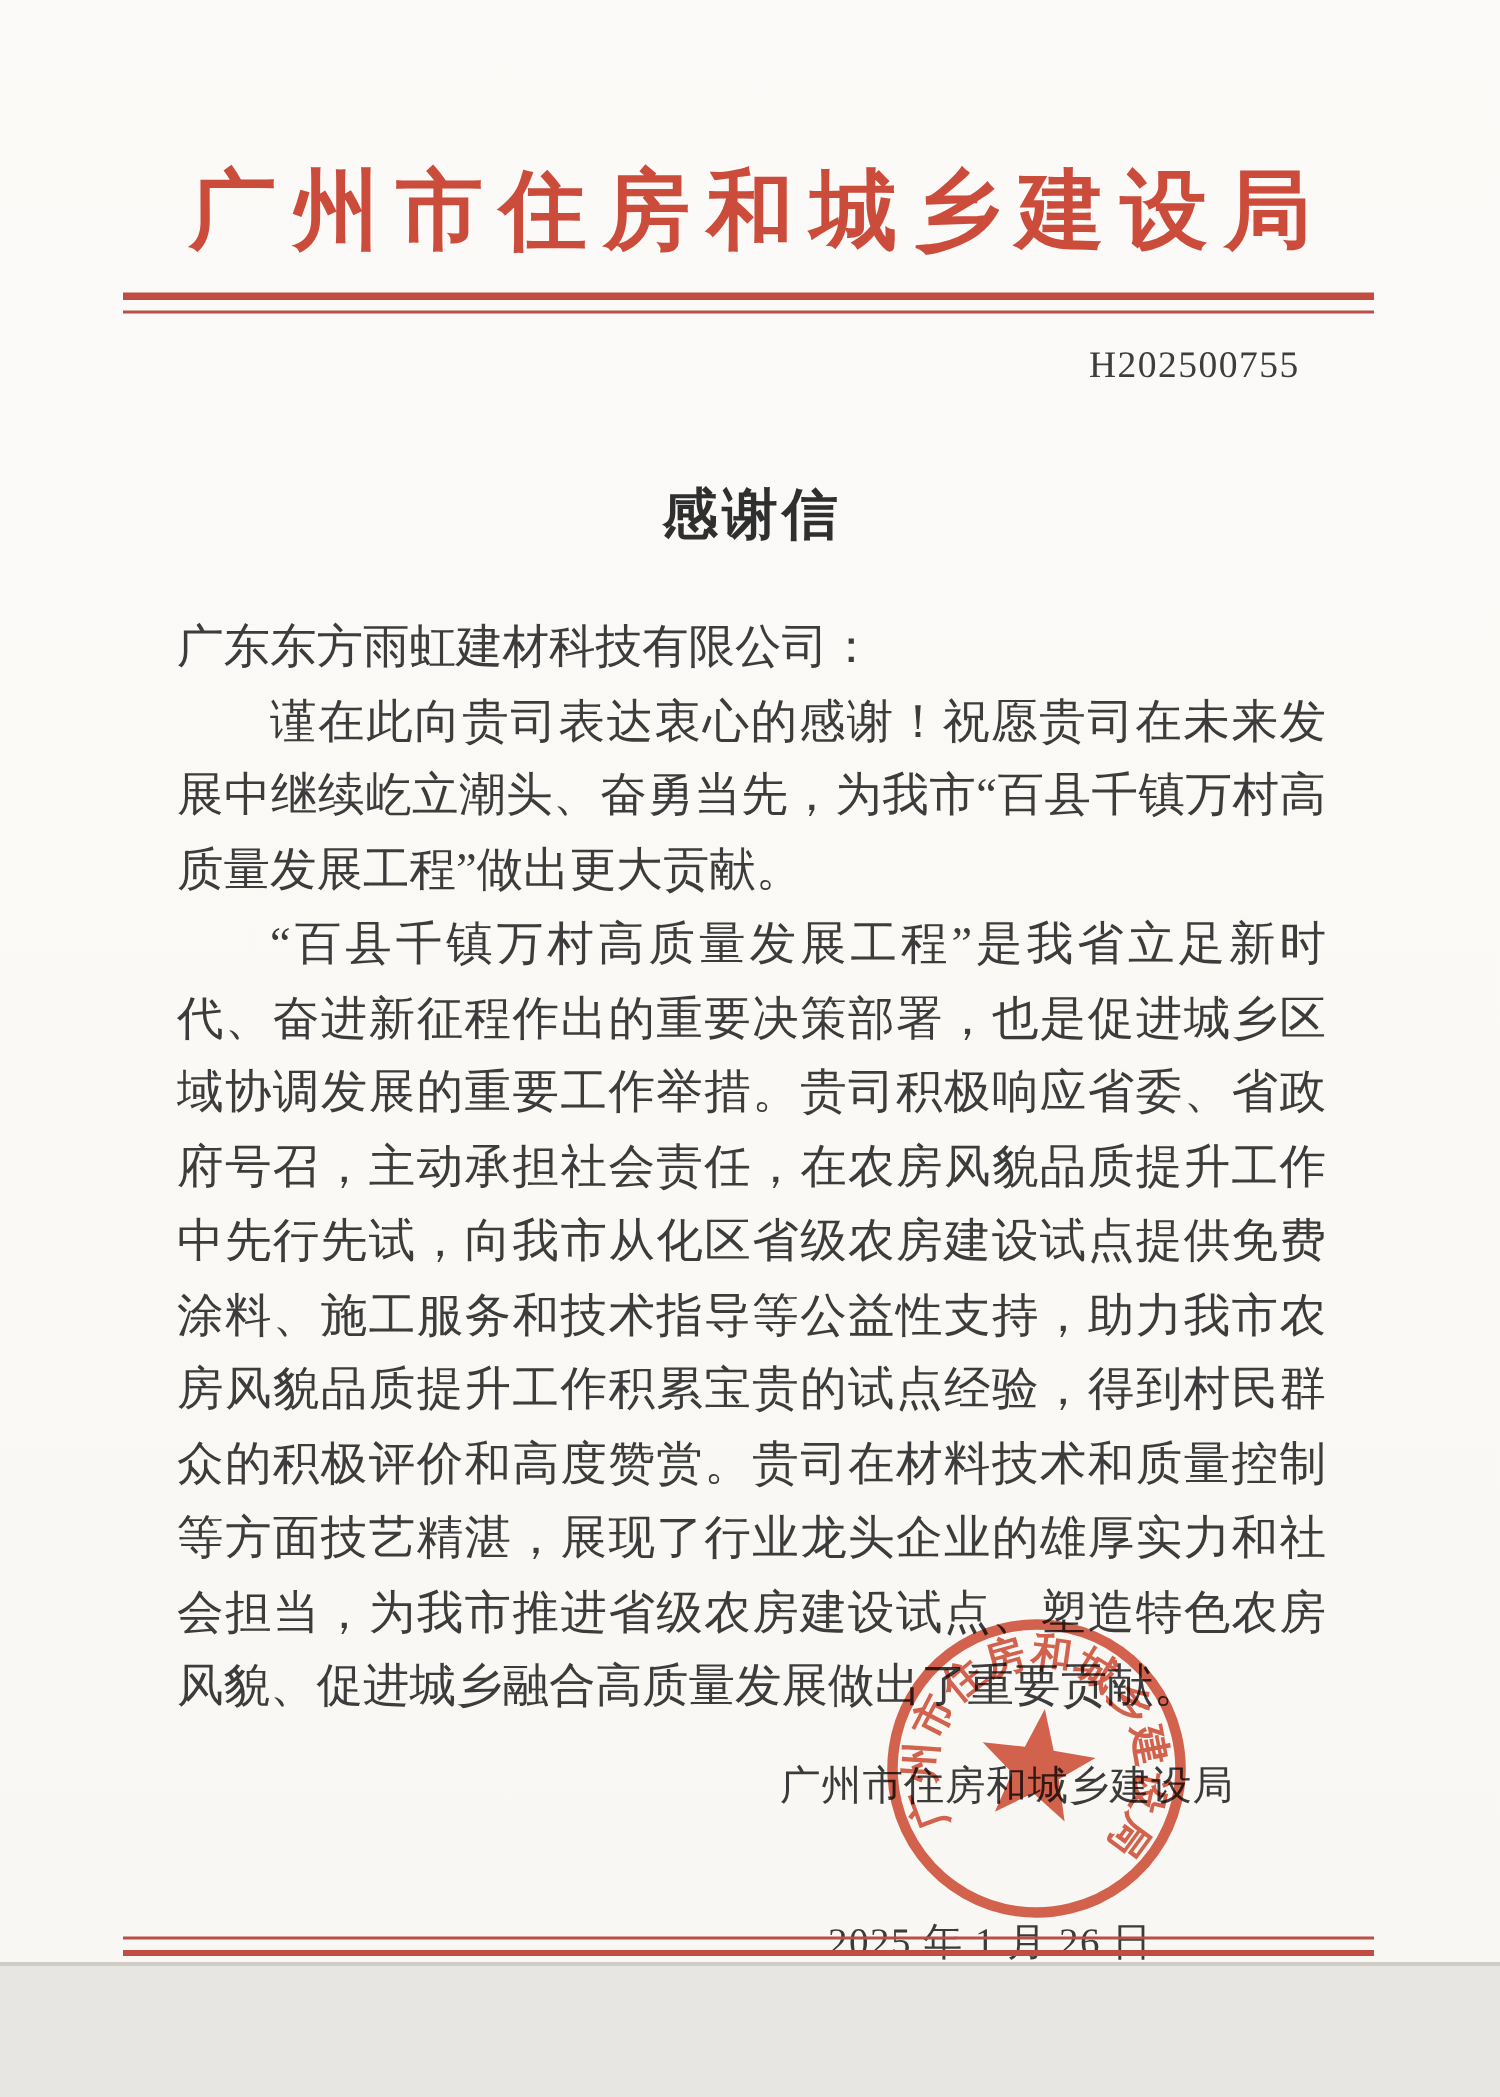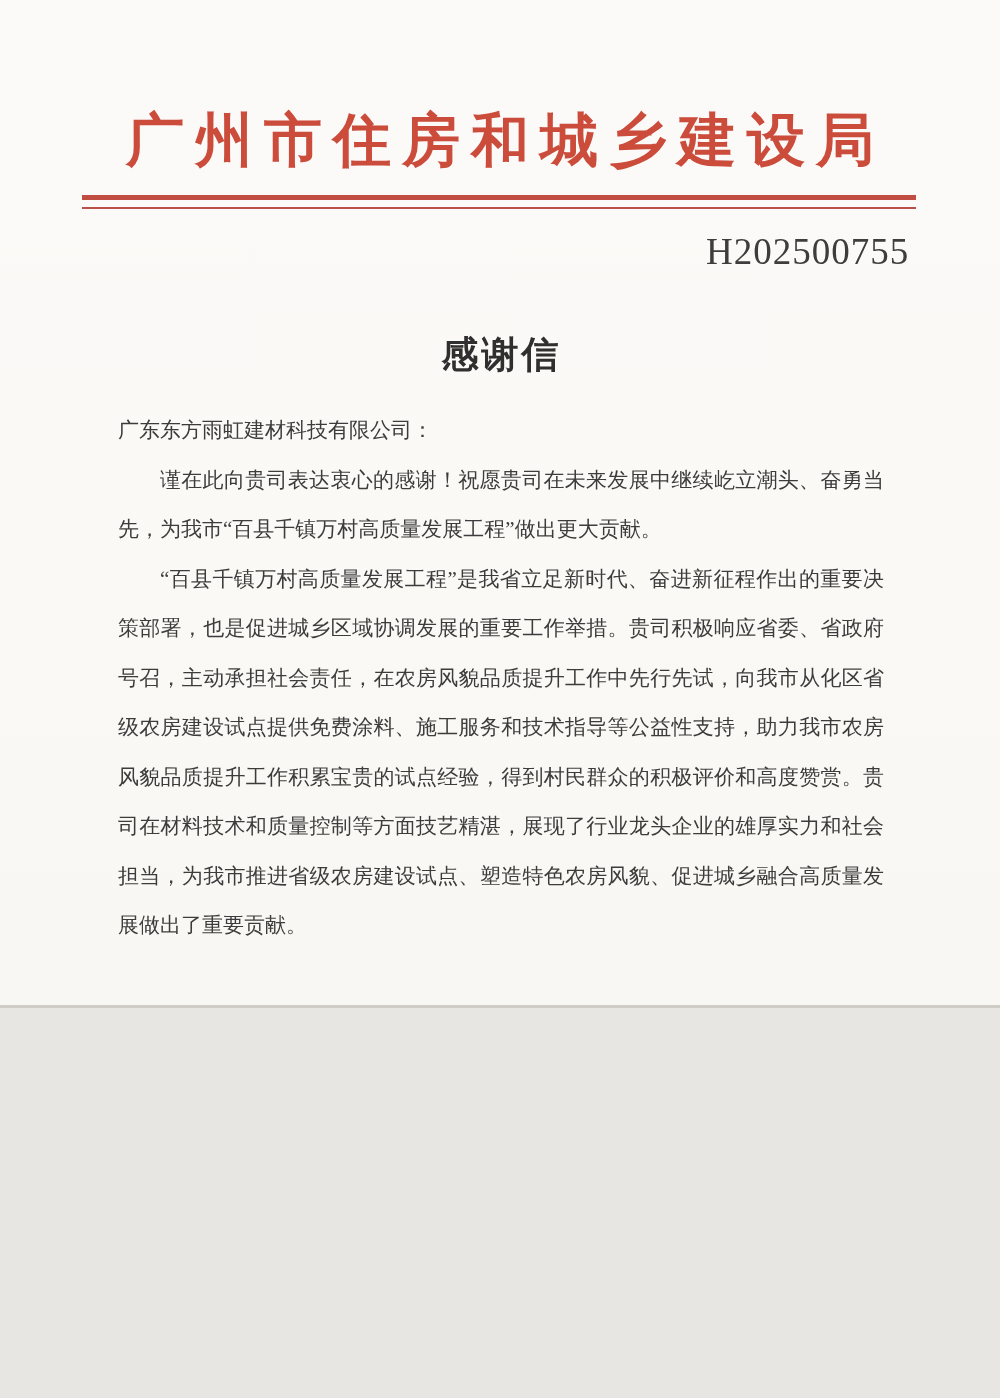--- a/index.html
+++ b/index.html
@@ -6,7 +6,7 @@
   .page {
     position: relative;
     width: 1000px;
-    height: 1008px;
+    height: 1311px;
     margin: 0 auto;
     background: linear-gradient(180deg, #fbfaf8 0%, #faf9f6 60%, #f9f7f3 100%);
     font-family: "Liberation Serif", "DejaVu Serif", serif;

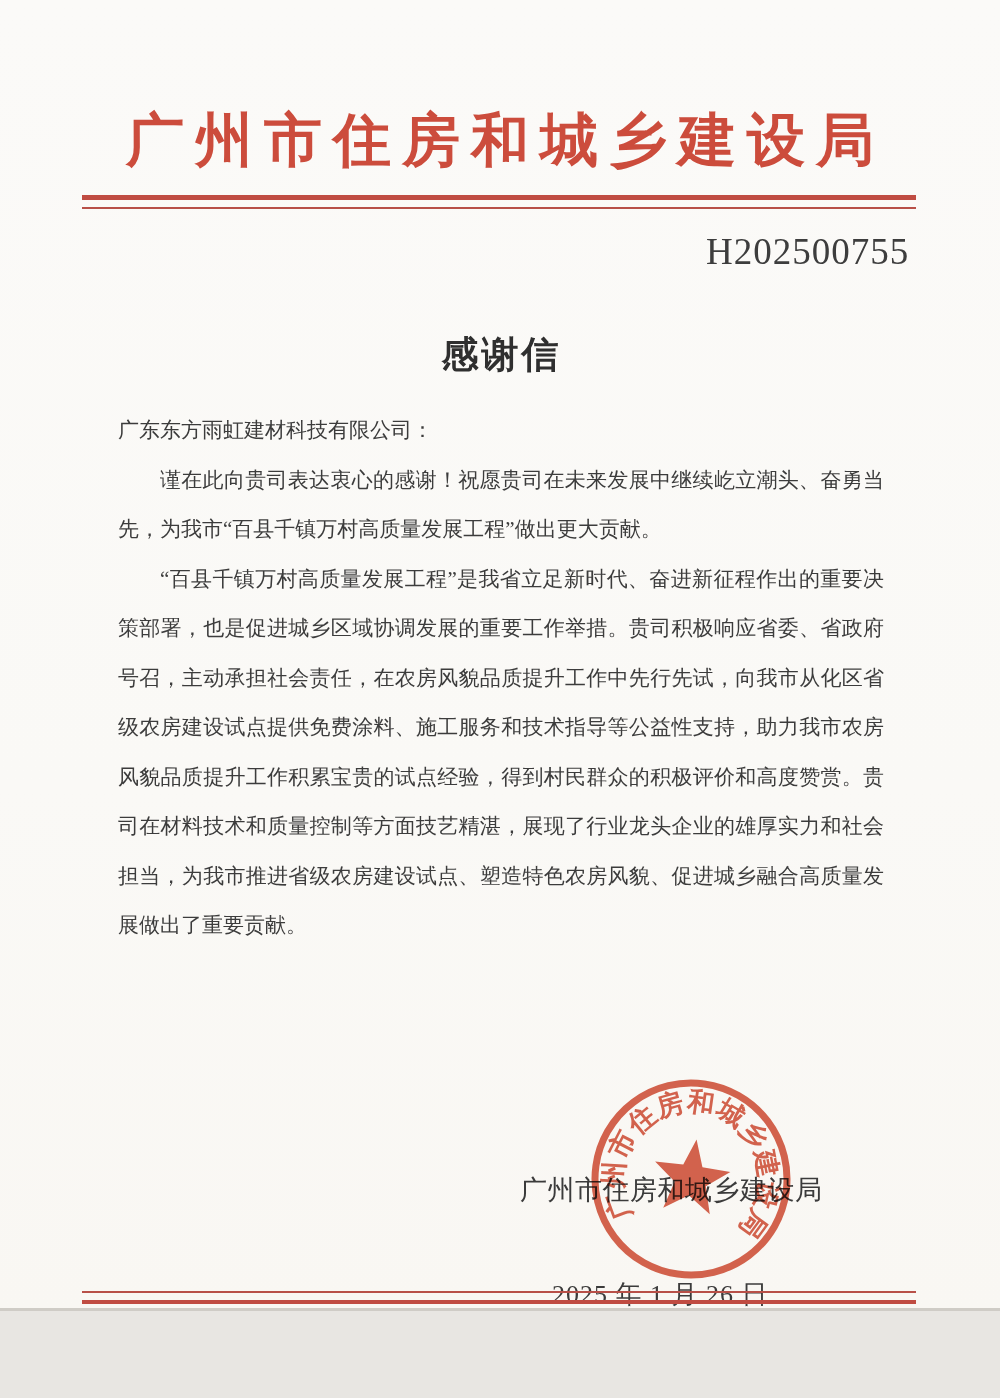--- a/index.html
+++ b/index.html
@@ -30,8 +30,8 @@
   .rule-bottom-thick{ top: 1300px; height: 4px; }
   .ref-number {
     position: absolute;
-    top: 230px; left: 706px;
-    font-size: 37px;
+    top: 230px; left: 726px;
+    font-size: 25px;
     letter-spacing: 1px;
     color: #3d3d3d;
     text-align: center;

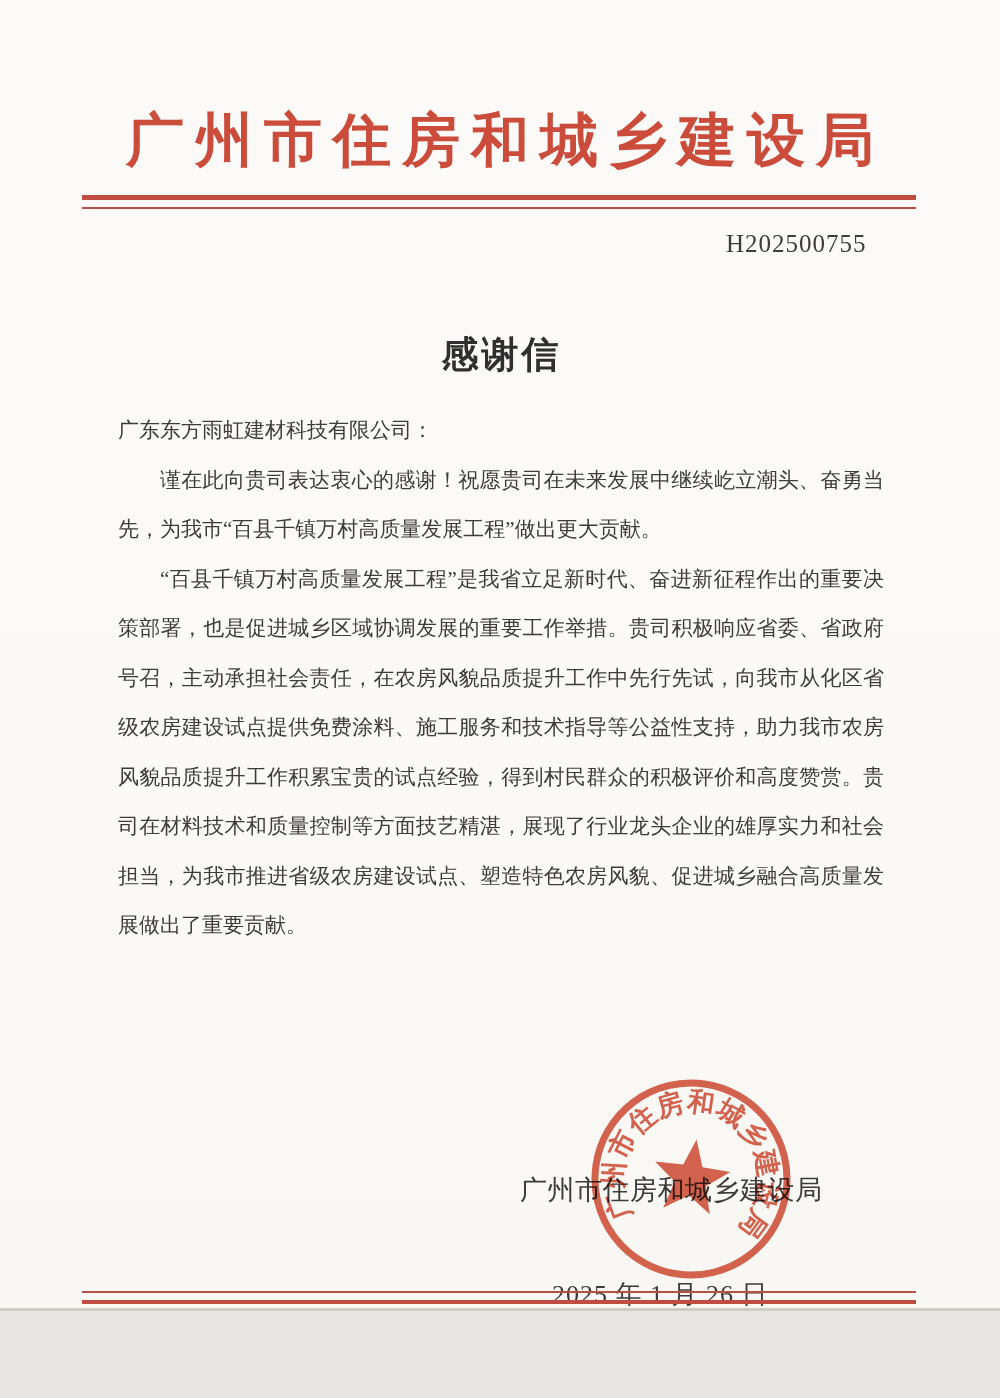--- a/index.html
+++ b/index.html
@@ -39,7 +39,7 @@
   .letter-title {
     position: absolute;
     top: 318px; left: 0; right: 0;
-    margin: 12px;
+    margin: 0;
     text-align: center;
     font-size: 37px;
     font-weight: bold;

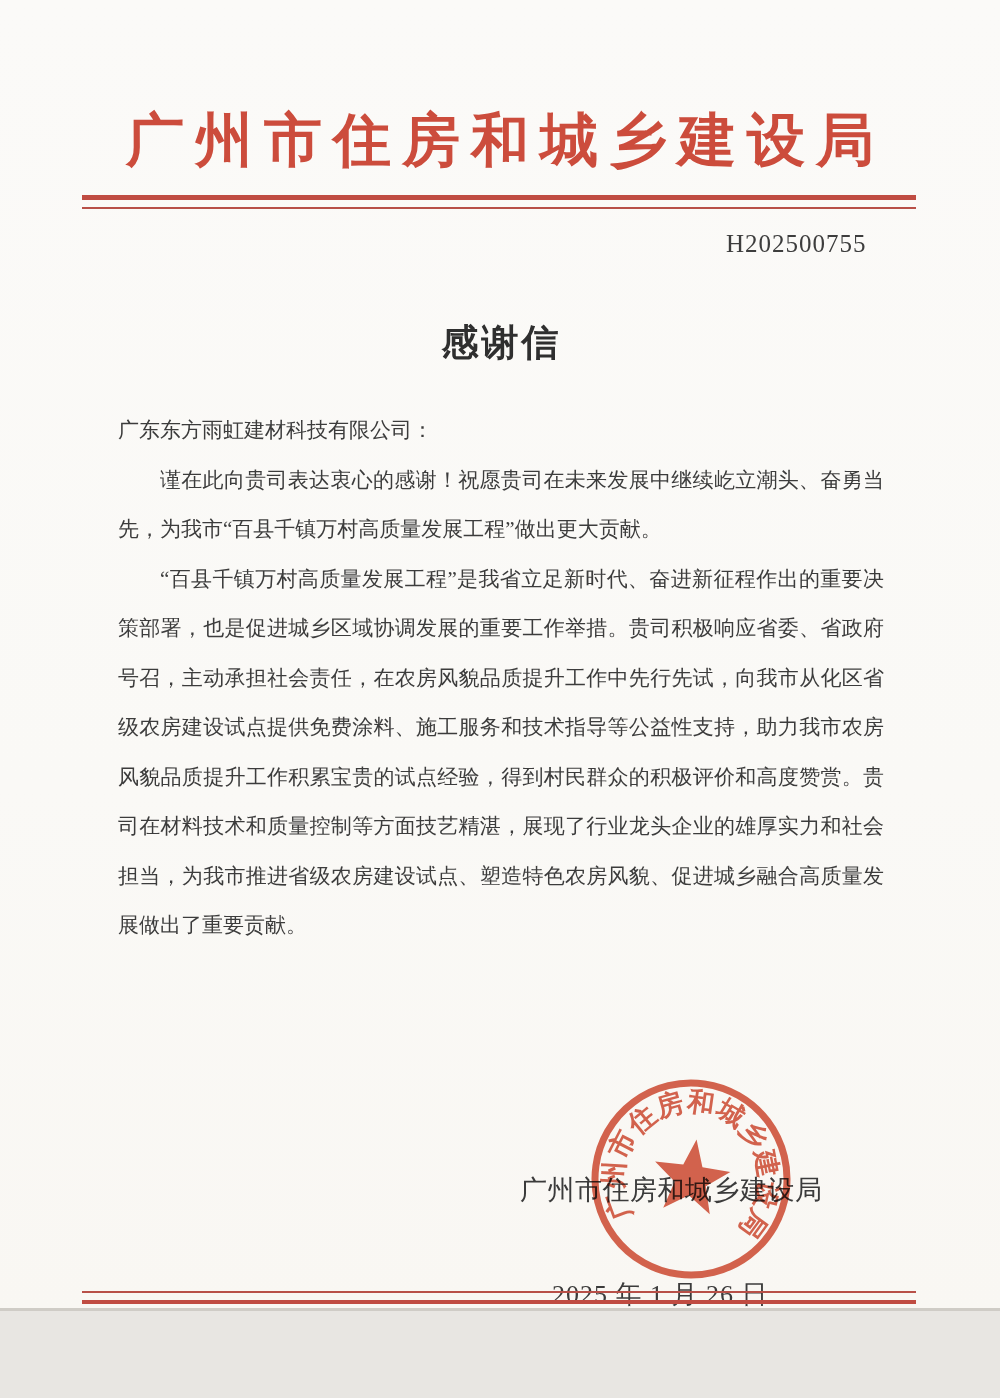--- a/index.html
+++ b/index.html
@@ -51,7 +51,7 @@
     position: absolute;
     left: 118px; top: 406px;
     width: 766px;
-    font-size: 21px;
+    font-size: 31px;
     line-height: 49.5px;
     color: #3c3c3c;
     text-align: justify;

